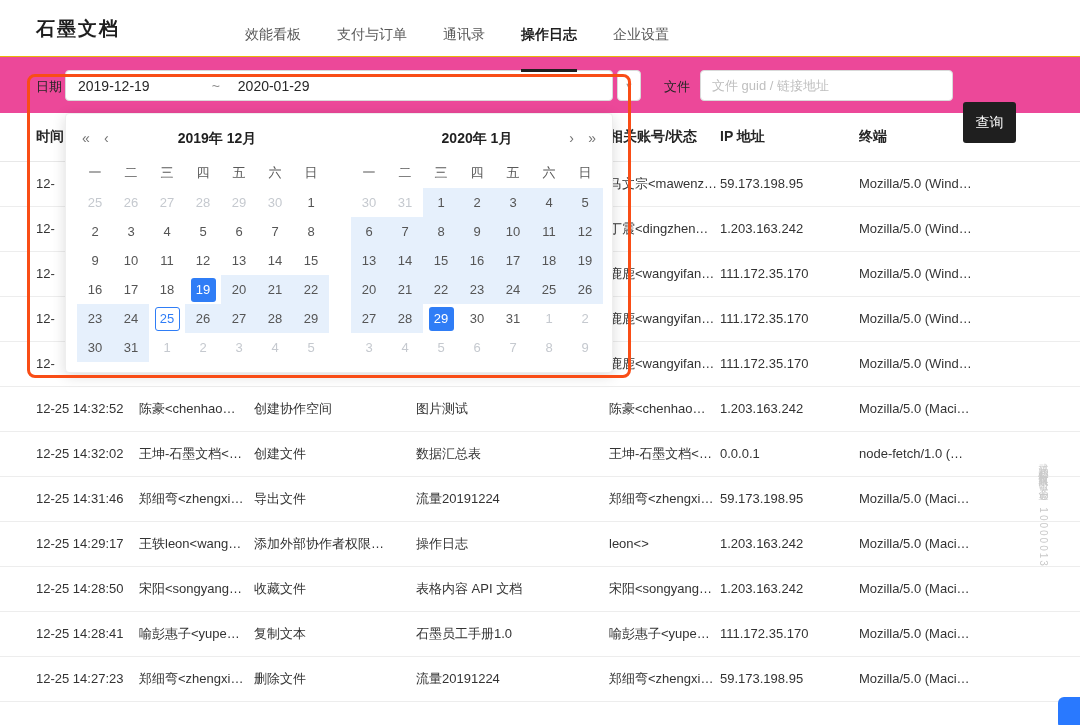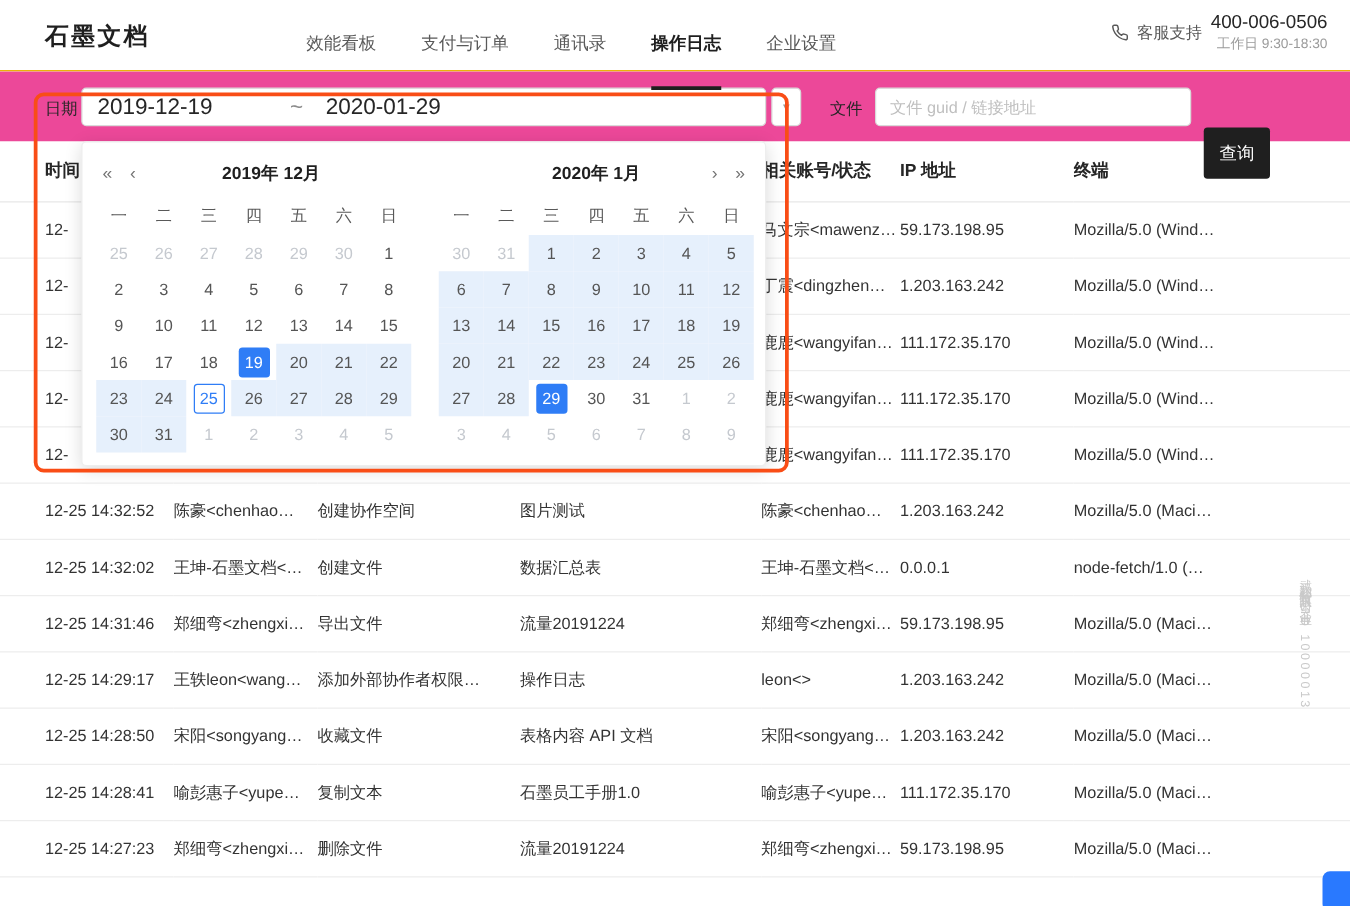--- a/index.html
+++ b/index.html
@@ -74,18 +74,6 @@
       <div class="nav-item active">操作日志</div>
       <div class="nav-item">企业设置</div>
     </nav>
-  <div class="support">
-    <span style="display:flex;">
-      <svg width="14" height="14" viewBox="0 0 24 24" fill="none" stroke="#595959" stroke-width="2" stroke-linecap="round" stroke-linejoin="round">
-          <path d="M22 16.92v3a2 2 0 0 1-2.18 2 19.79 19.79 0 0 1-8.63-3.07 19.5 19.5 0 0 1-6-6A19.79 19.79 0 0 1 2.08 4.18 2 2 0 0 1 4.06 2h3a2 2 0 0 1 2 1.72c.13.96.36 1.9.7 2.81a2 2 0 0 1-.45 2.11L8.09 9.91a16 16 0 0 0 6 6l1.27-1.27a2 2 0 0 1 2.11-.45c.91.34 1.85.57 2.81.7A2 2 0 0 1 22 16.92z"></path>
-        </svg>
-    </span>
-    <span class="support-label">客服支持</span>
-    <div class="phone-block">
-      <div class="phone-number">400-006-0506</div>
-      <div class="phone-hours">工作日 9:30-18:30</div>
-    </div>
-  </div>
 </header>
 
 <div class="filter">

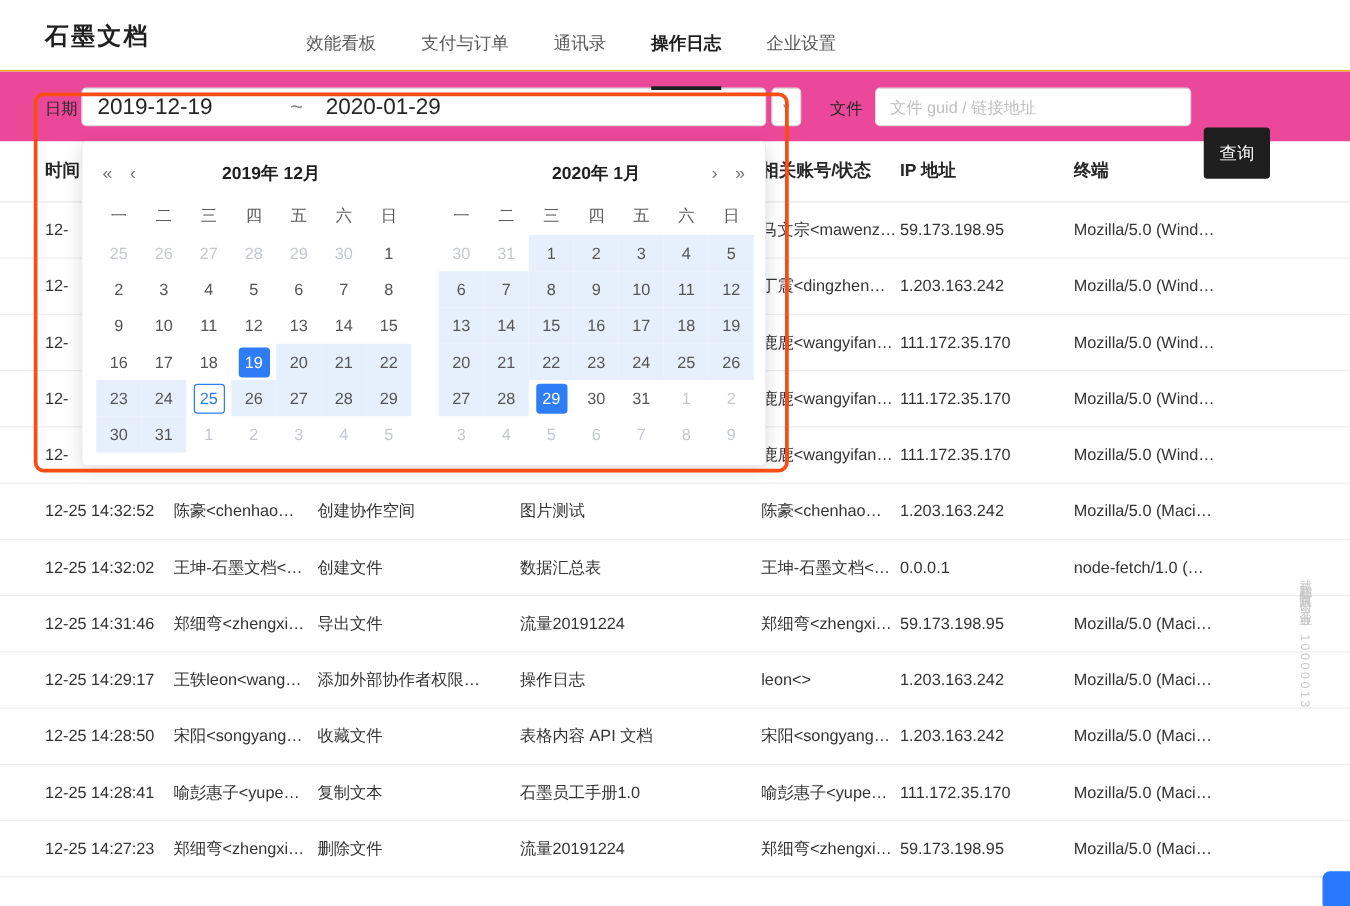--- a/index.html
+++ b/index.html
@@ -23,7 +23,7 @@
   .lbl { position:absolute; top:21px; font-size:13px; color:#262626; }
   .lbl-date { left:36px; }
   .lbl-file { left:664px; }
-  .date-input { position:absolute; left:65px; top:13px; width:548px; height:31px; border:1px solid #d9d9d9; border-radius:4px; background:#fff; display:flex; align-items:center; padding:0 12px; font-size:18px; color:#262626; cursor:pointer; }
+  .date-input { position:absolute; left:65px; top:13px; width:548px; height:31px; border:1px solid #d9d9d9; border-radius:4px; background:#fff; display:flex; align-items:center; padding:0 12px; font-size:14px; color:#262626; cursor:pointer; }
   .date-sep { color:#8c8c8c; margin:0 18px 0 62px; }
   .caret-box { position:absolute; left:617px; top:13px; width:24px; height:31px; border:1px solid #d9d9d9; border-radius:4px; background:#fff; color:#999; font-size:9px; display:flex; align-items:center; justify-content:center; cursor:pointer; }
   .file-input { position:absolute; left:700px; top:13px; width:253px; height:31px; border:1px solid #d9d9d9; border-radius:4px; padding:0 11px; font-size:13px; color:#262626; outline:none; font-family:"Liberation Sans", sans-serif; }

